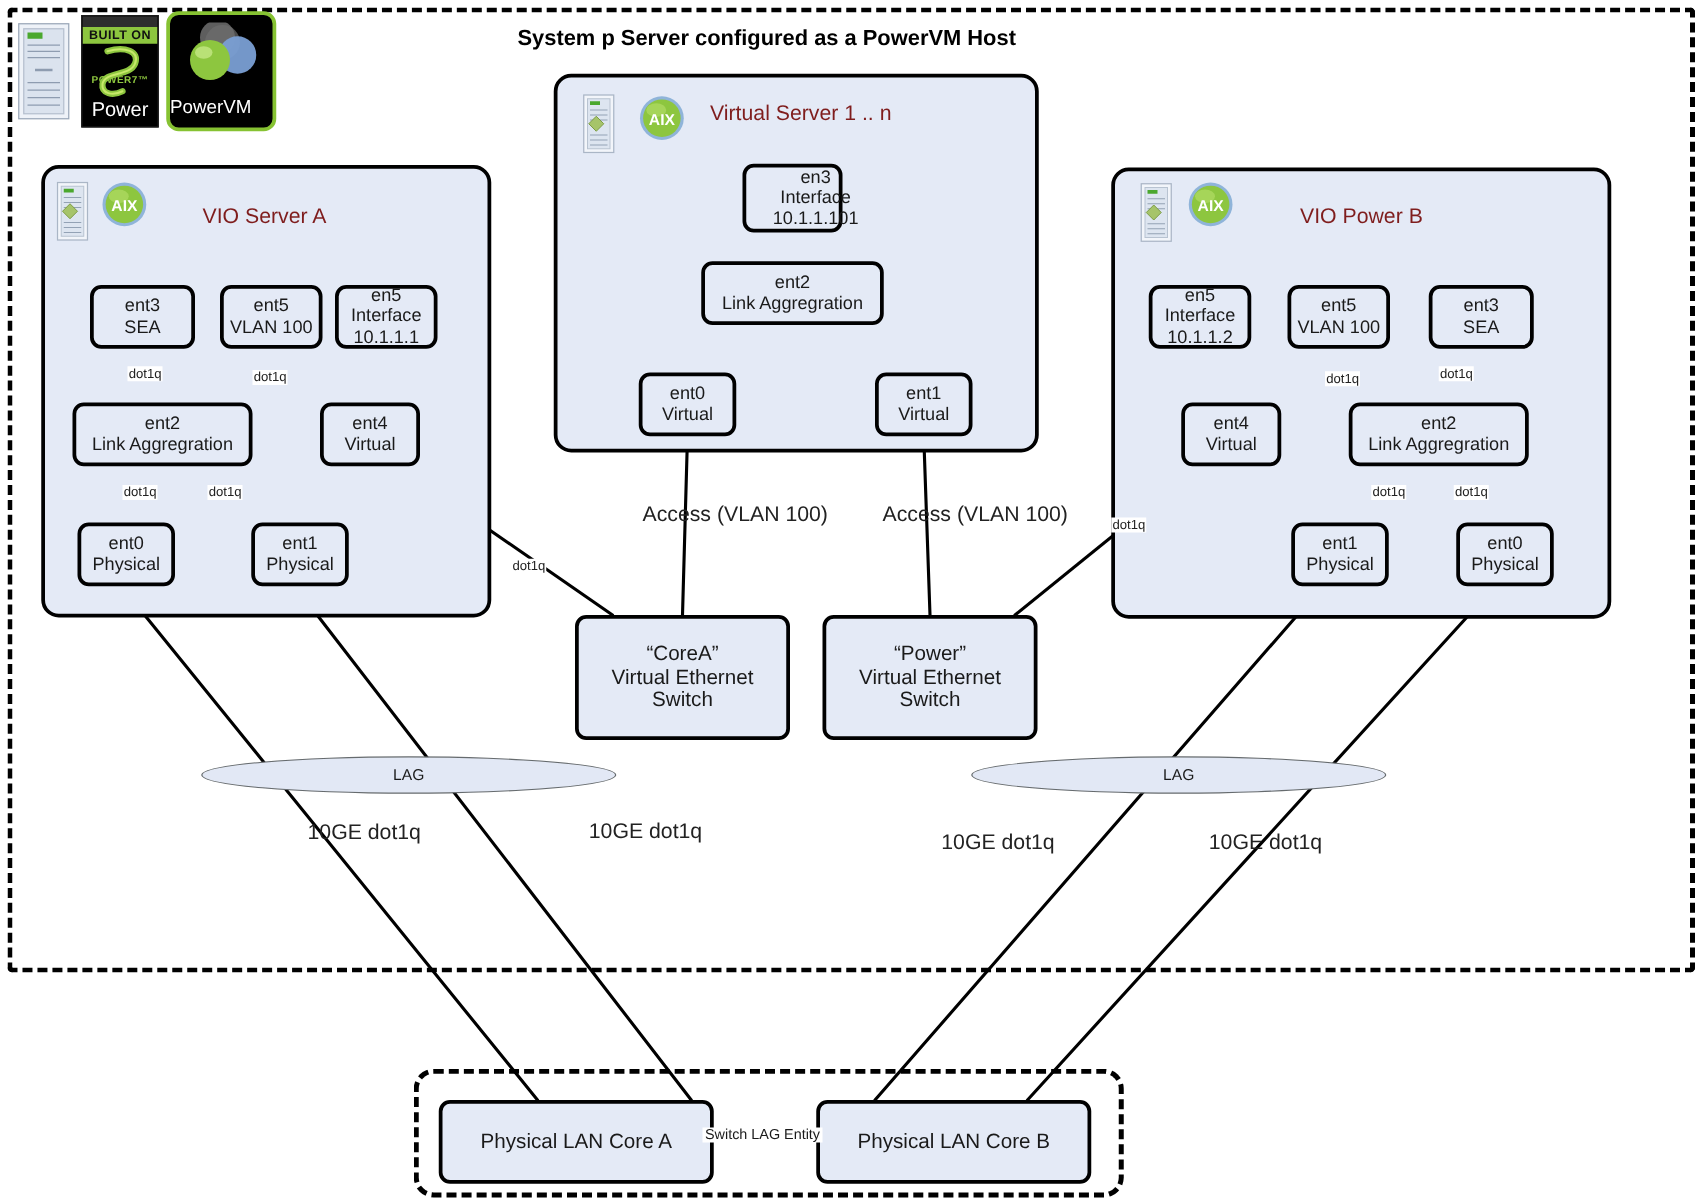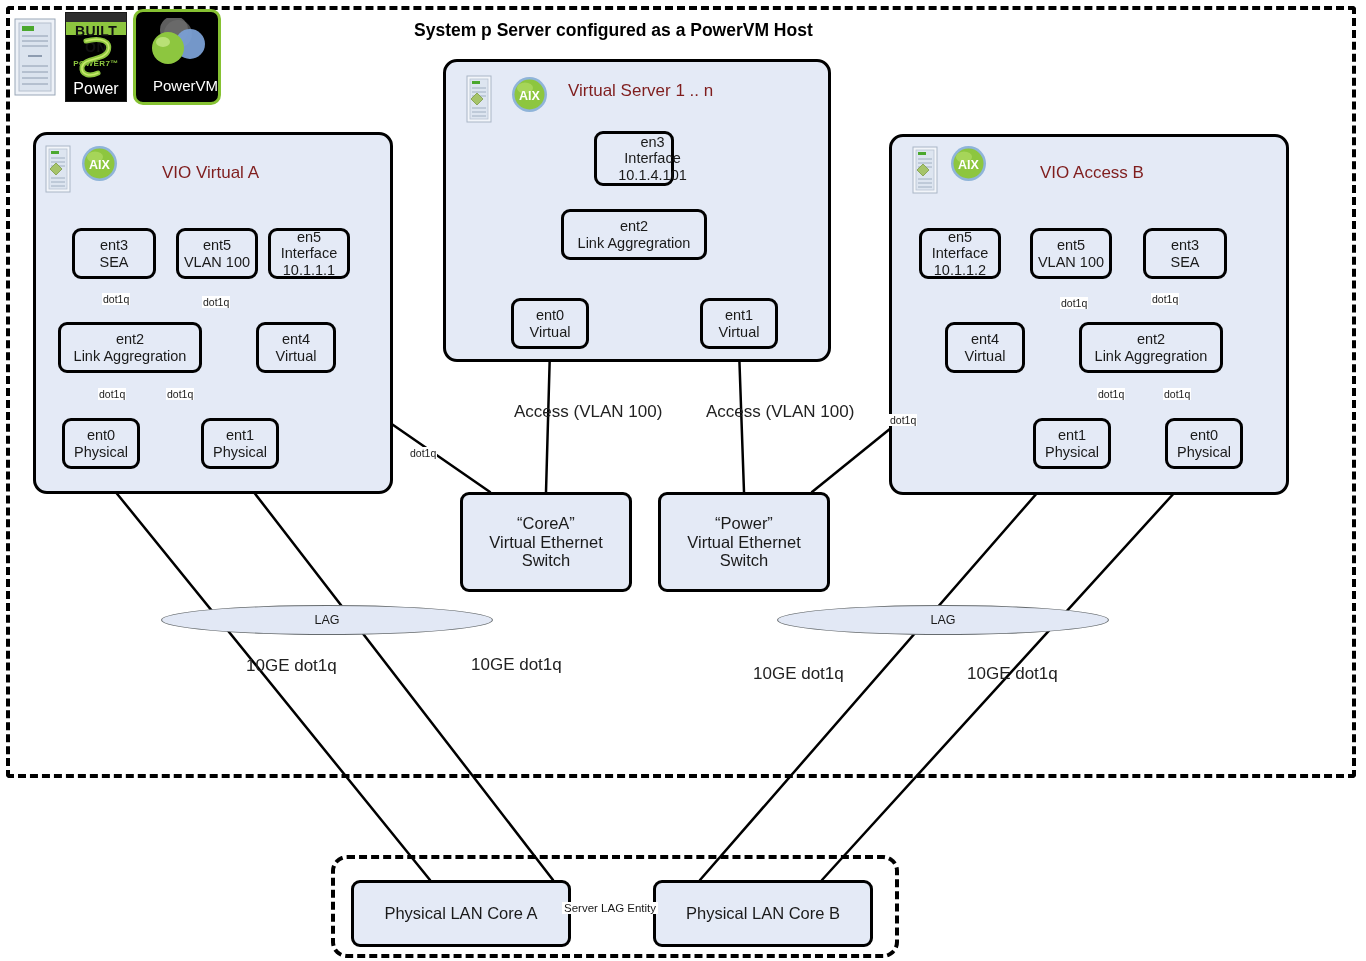--- a/index.html
+++ b/index.html
@@ -151,7 +151,7 @@
   }
   .pw-top .t2 {
     position: absolute; top: 10px; left: 0; right: 0;
-    font-size: 14px; color: #111111; text-align: center; font-weight: bold;
+    font-size: 10px; color: #111111; text-align: center; font-weight: bold;
     letter-spacing: .4px;
   }
   .pw-word {

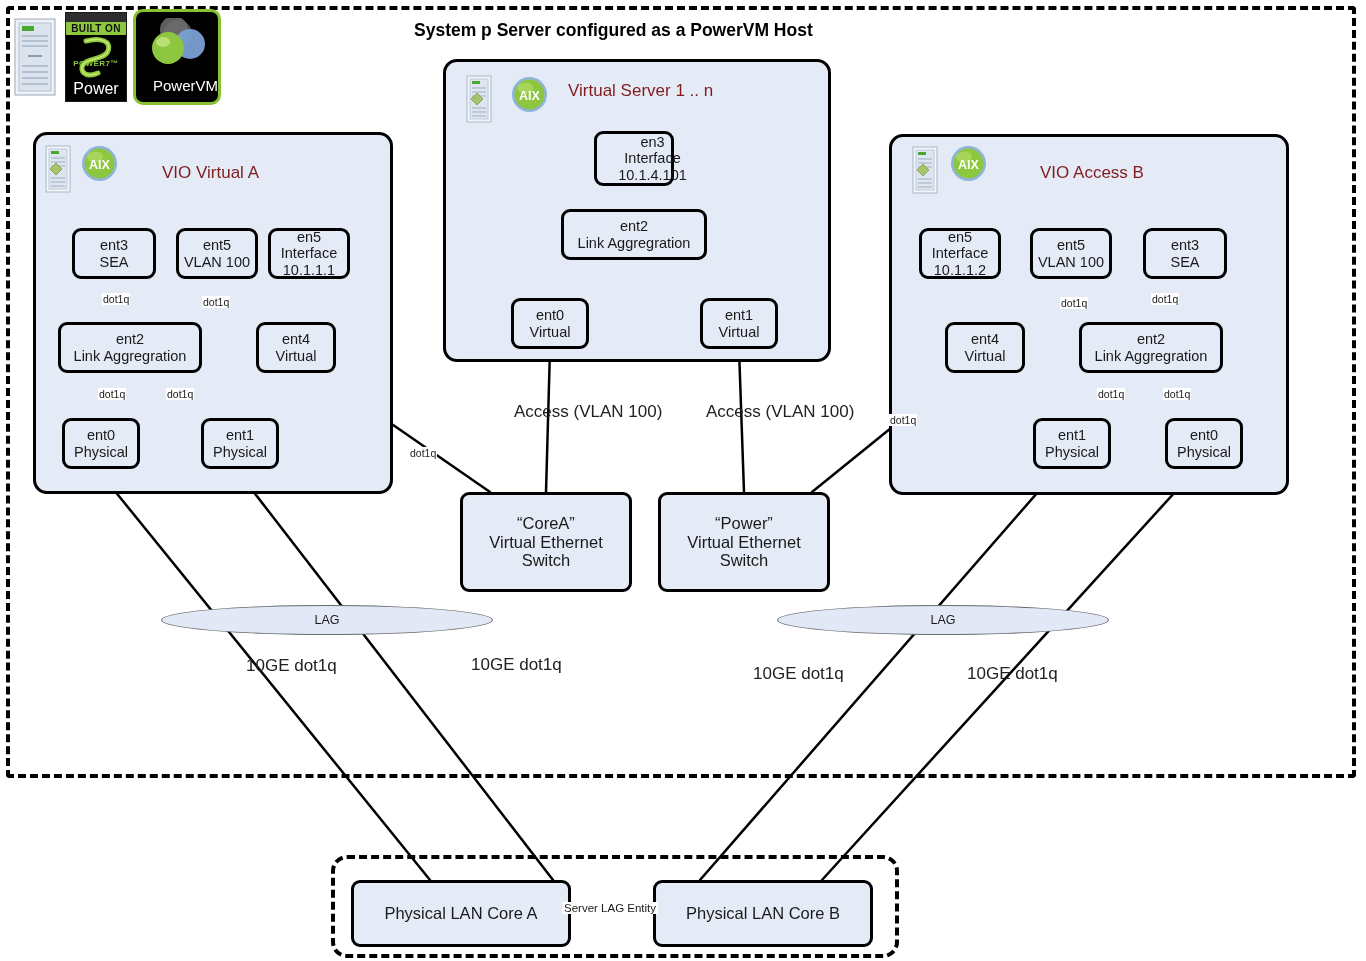--- a/index.html
+++ b/index.html
@@ -160,7 +160,7 @@
   }
   .pvm-word {
     position: absolute; bottom: 8px; left: 0; right: 0;
-    text-align: right; color: #ffffff; font-size: 15px;
+    text-align: left; color: #ffffff; font-size: 15px;
   }
 </style>
 </head>

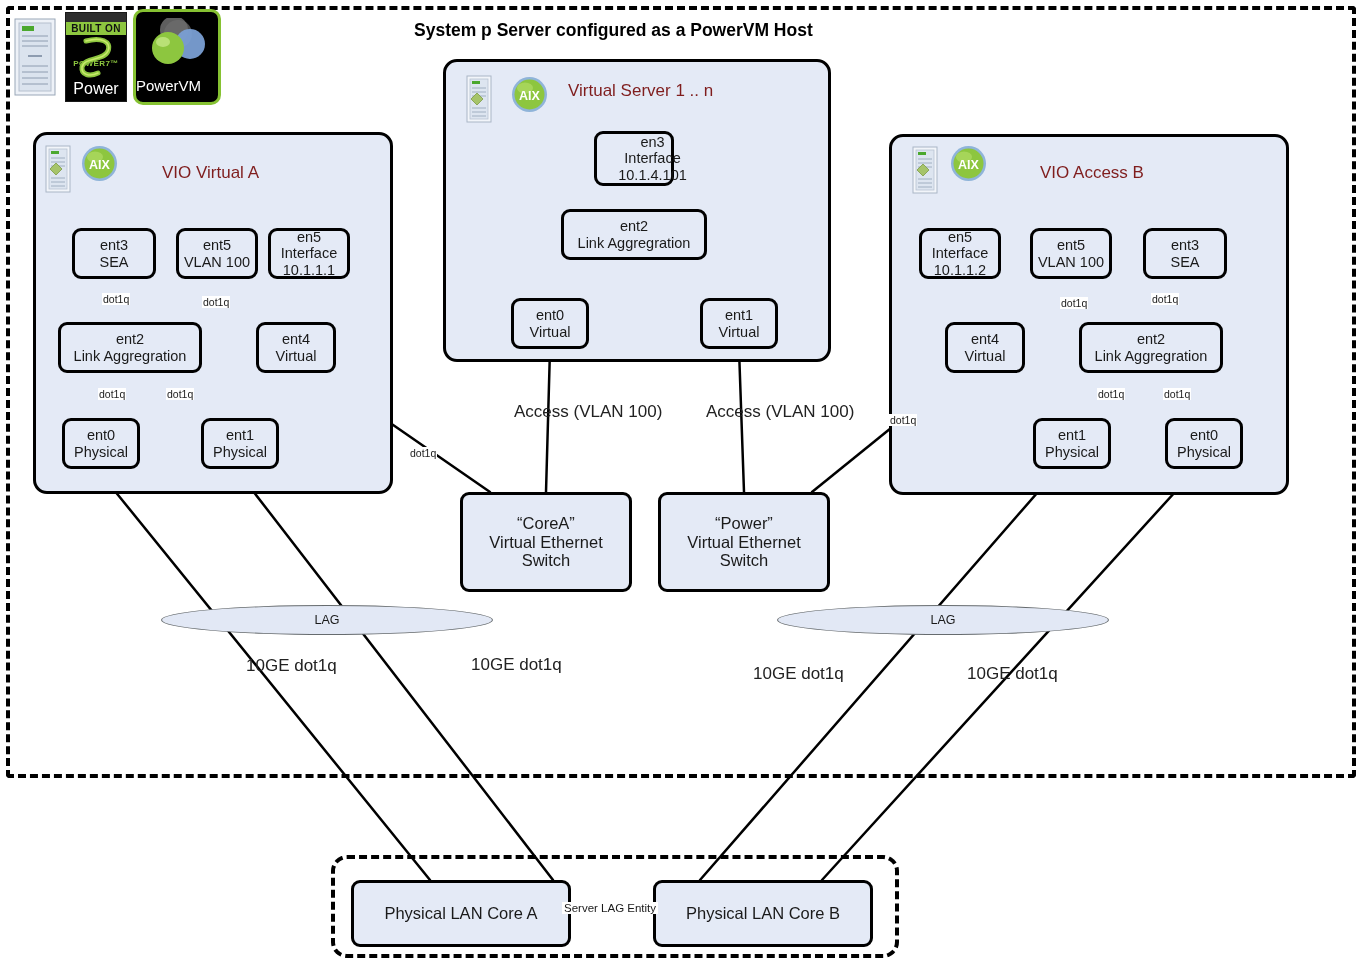--- a/index.html
+++ b/index.html
@@ -238,7 +238,7 @@
       <text x="18.5" y="24" font-family="Liberation Sans, sans-serif" font-size="12.5" font-weight="bold" fill="#ffffff" text-anchor="middle">AIX</text>
     </svg>
   </div>
-  <div class="region-title" style="left:162px; top:163px;">VIO Virtual A</div>
+  <div class="region-title" style="left:162px; top:163px;">VIO Server A</div>
 
   <div class="node small" style="left:72px; top:228px; width:84px; height:51px;">
     <span>ent3</span>

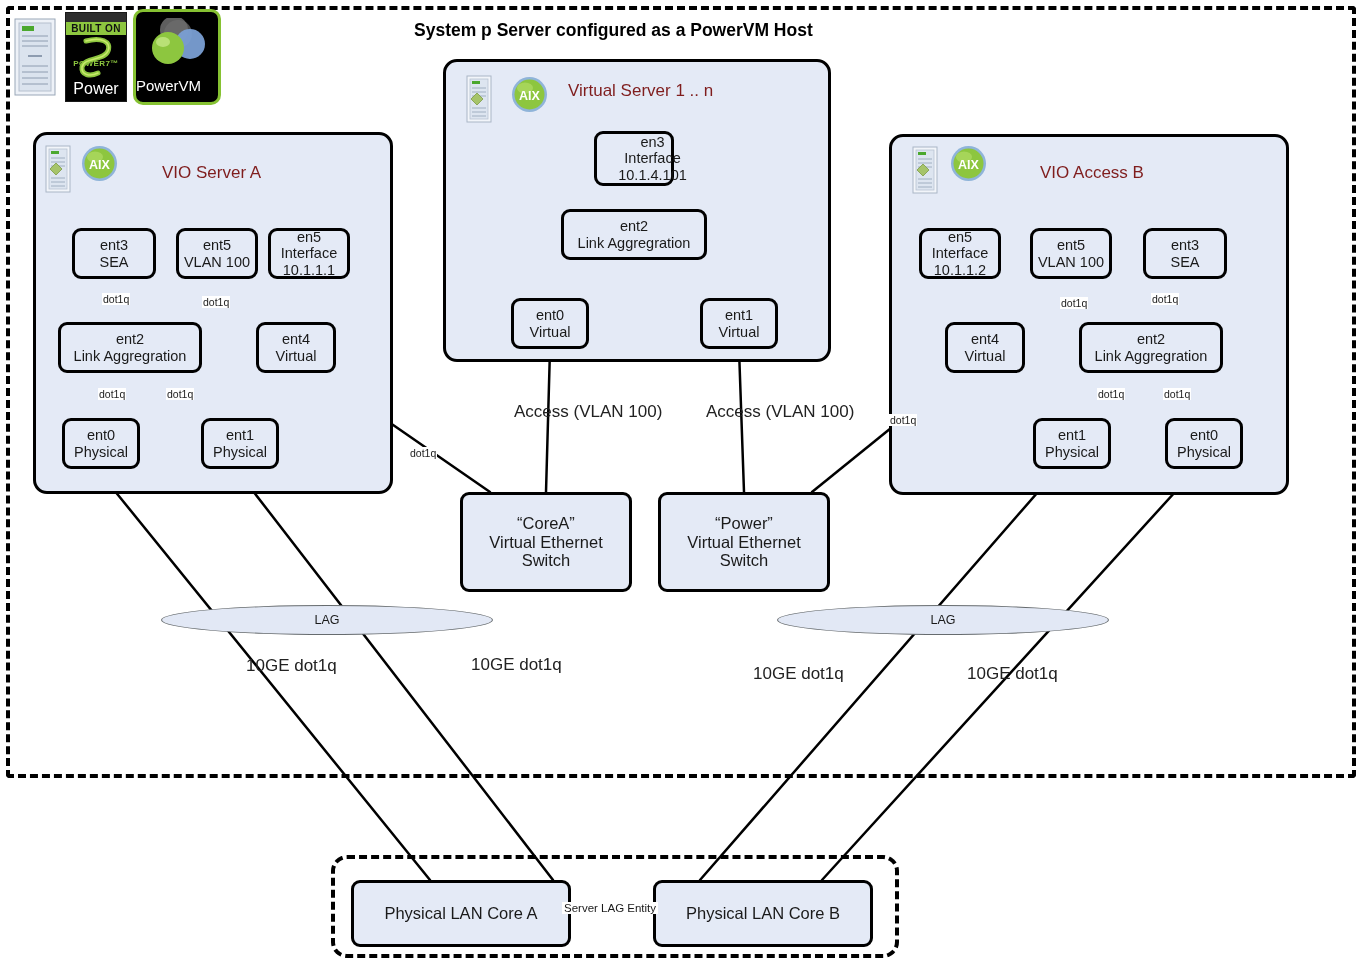--- a/index.html
+++ b/index.html
@@ -300,7 +300,7 @@
   <div class="node small" style="left:594px; top:131px; width:80px; height:55px;padding-left:37px;">
     <span>en3</span>
     <span>Interface</span>
-    <span>10.1.4.101</span>
+    <span>10.1.1.101</span>
   </div>
   <div class="node small" style="left:561px; top:209px; width:146px; height:51px;">
     <span>ent2</span>

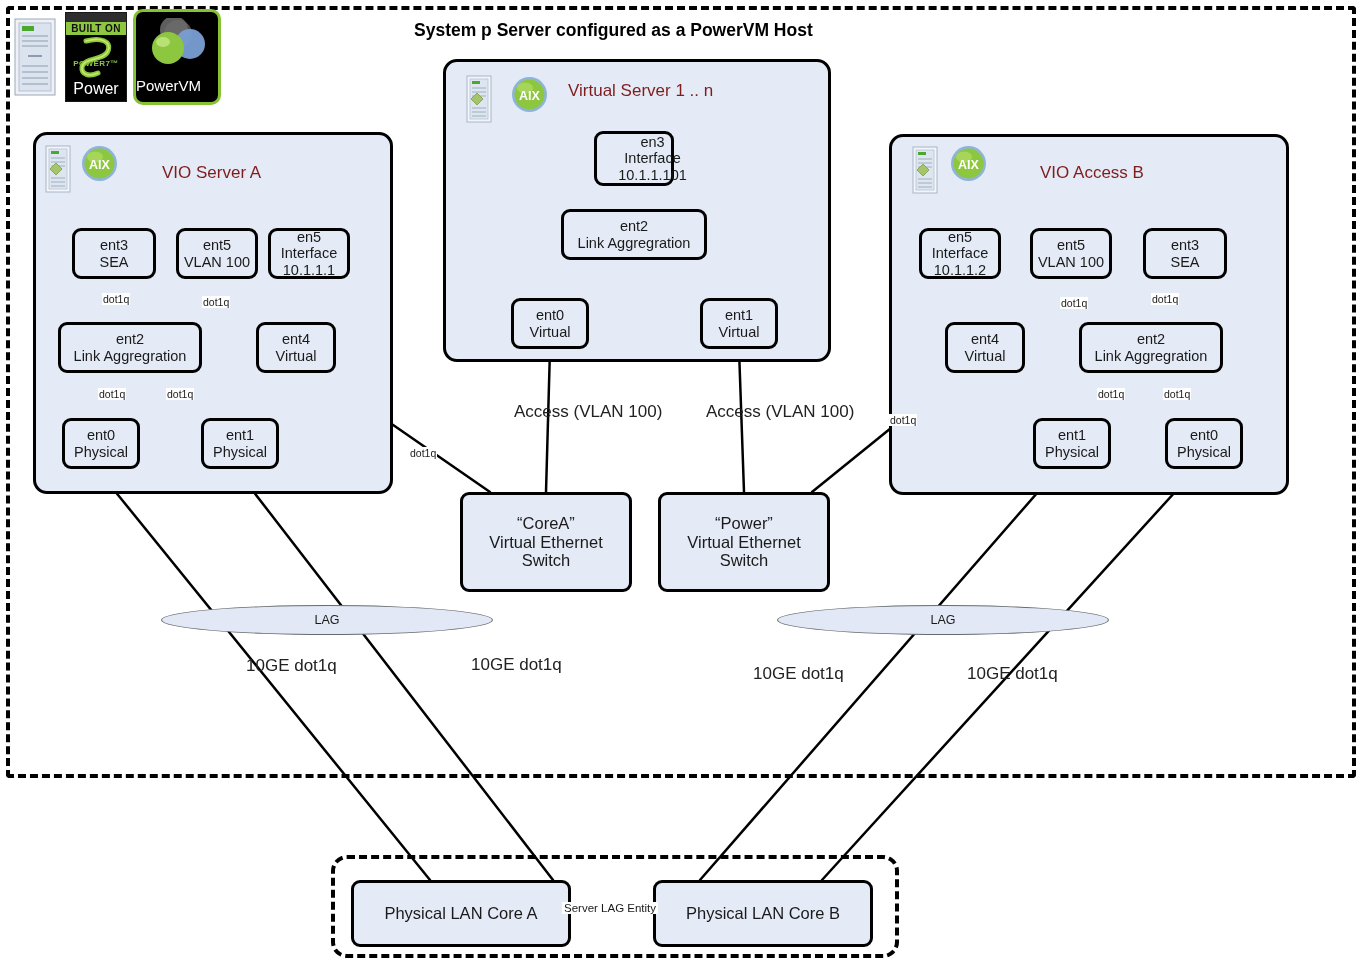--- a/index.html
+++ b/index.html
@@ -340,7 +340,7 @@
       <text x="18.5" y="24" font-family="Liberation Sans, sans-serif" font-size="12.5" font-weight="bold" fill="#ffffff" text-anchor="middle">AIX</text>
     </svg>
   </div>
-  <div class="region-title" style="left:1040px; top:163px;">VIO Access B</div>
+  <div class="region-title" style="left:1040px; top:163px;">VIO Power B</div>
 
   <div class="node small" style="left:919px; top:228px; width:82px; height:51px;">
     <span>en5</span>

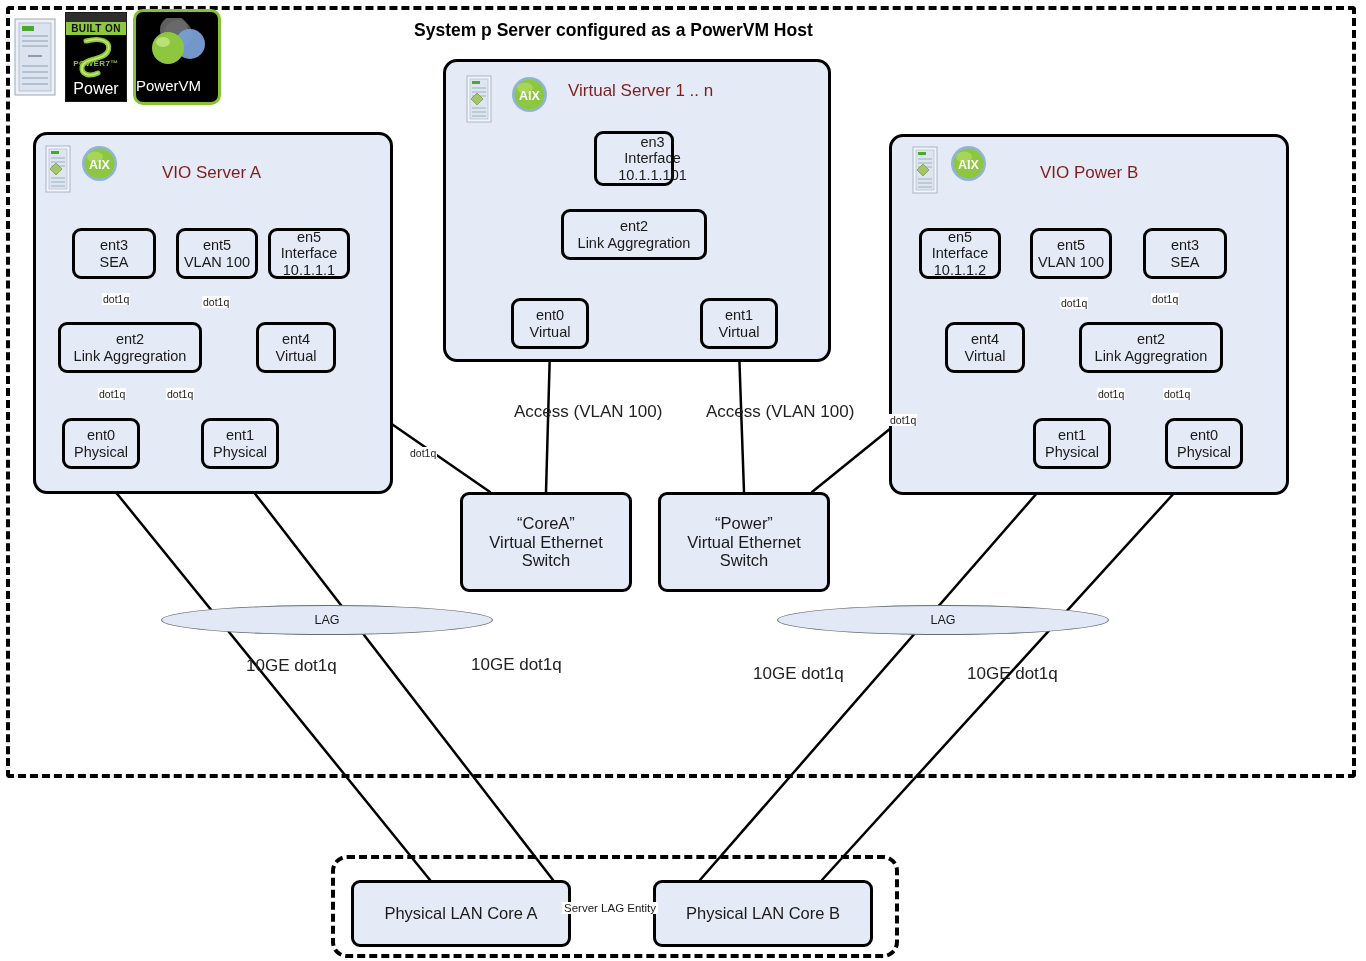--- a/index.html
+++ b/index.html
@@ -398,7 +398,7 @@
   <div class="node core" style="left:351px; top:880px; width:220px; height:67px;">
     <span>Physical LAN Core A</span>
   </div>
-  <div class="lag-entity-label" style="left:562px; top:902px;">Server LAG Entity</div>
+  <div class="lag-entity-label" style="left:562px; top:902px;">Switch LAG Entity</div>
 
   <svg class="layer">
     <g stroke="#000000" fill="none" stroke-linecap="round">

